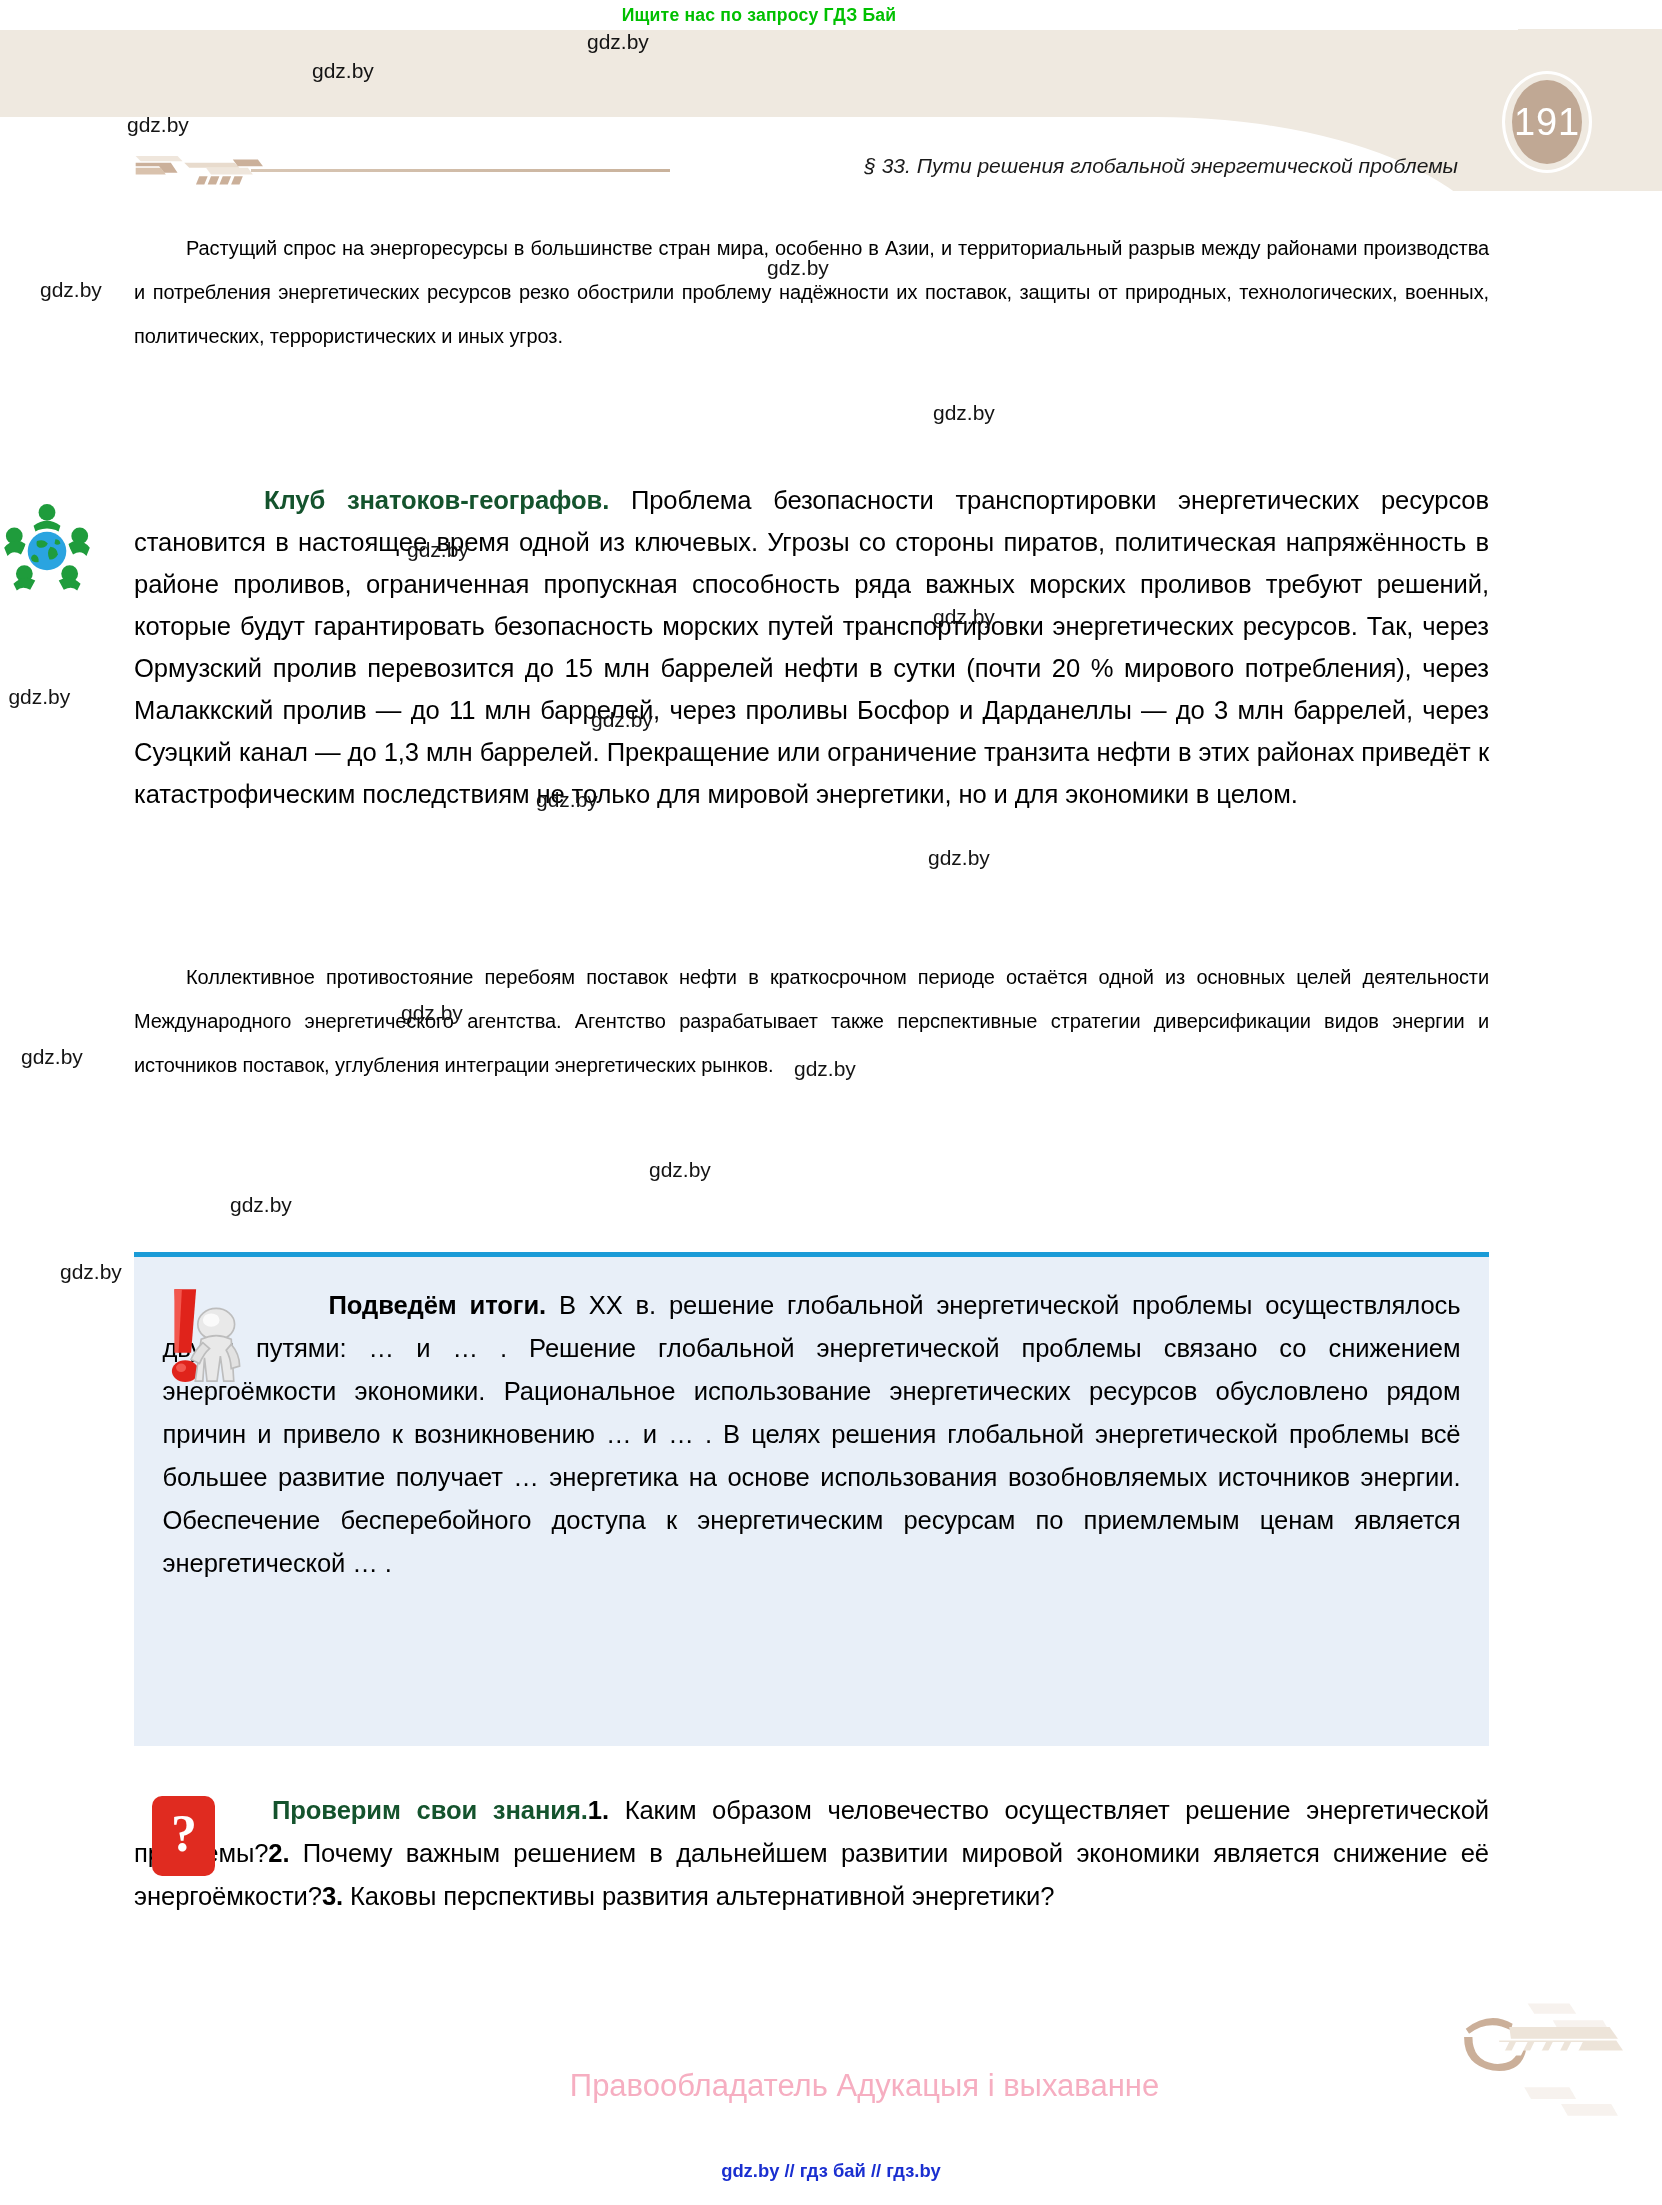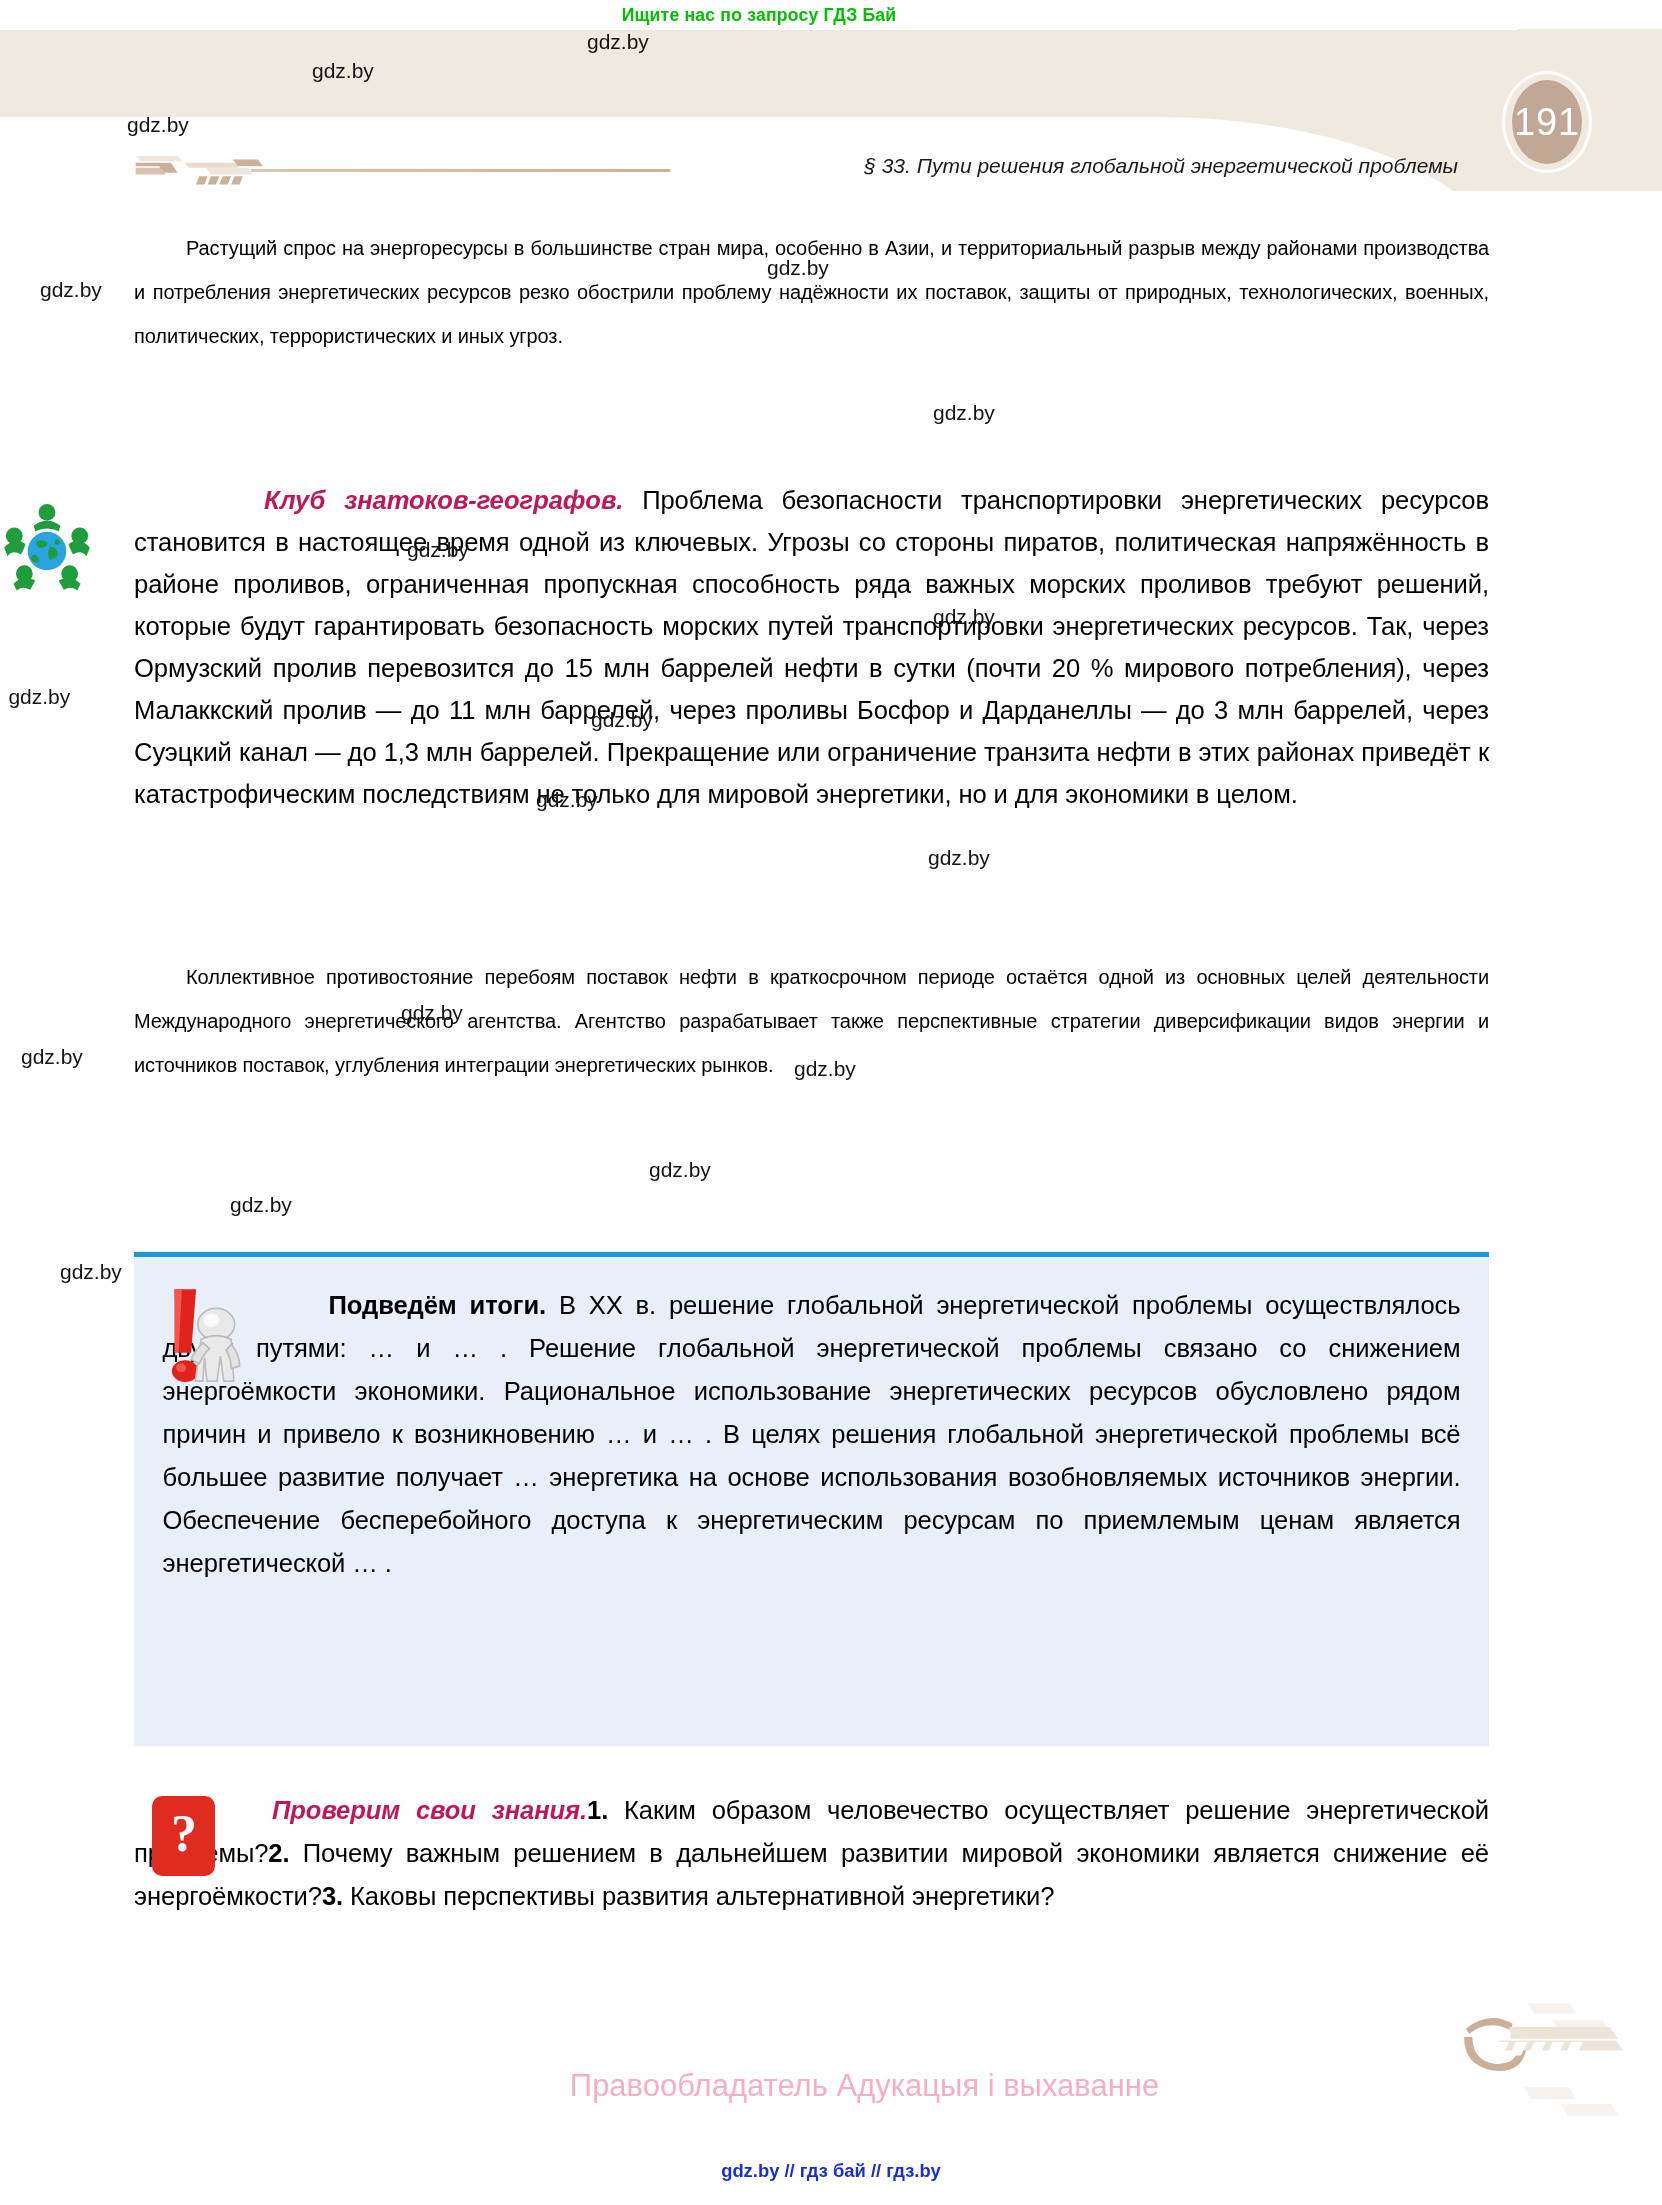--- a/index.html
+++ b/index.html
@@ -183,9 +183,8 @@
   }
   .club-text .first-line { padding-left: 130px; }
   .lead-teal {
-    color: #be185d;
+    color: #14532d;
     font-weight: bold;
-    font-style: italic;
   }
 
   

